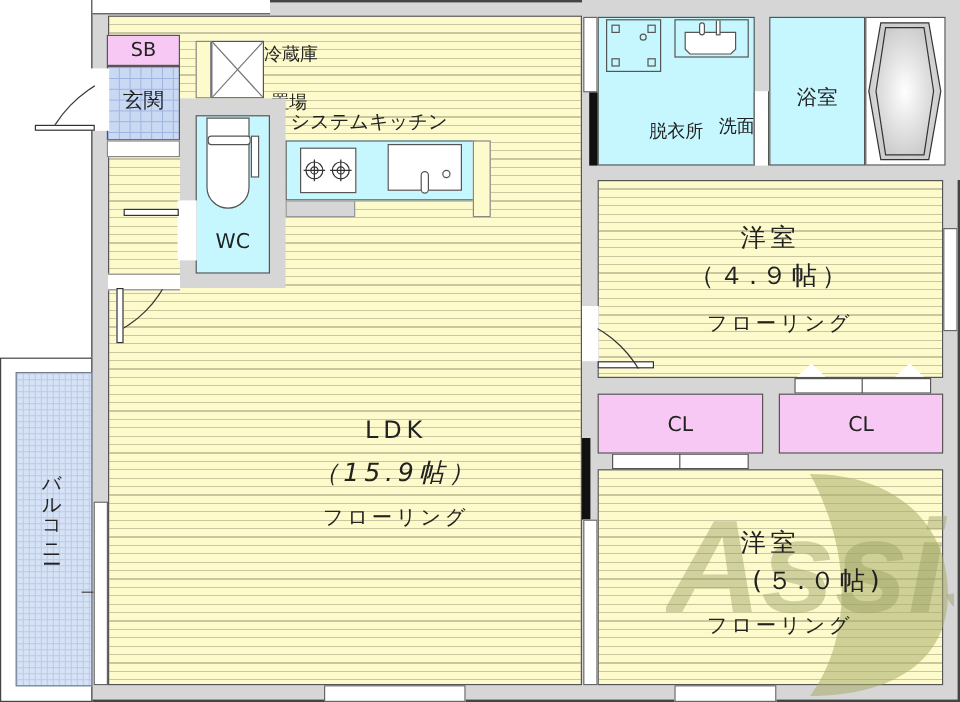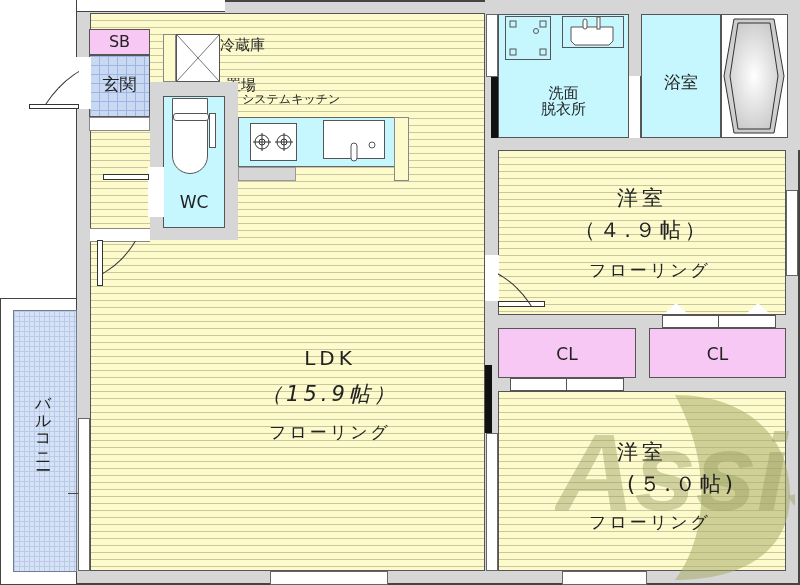--- a/index.html
+++ b/index.html
@@ -80,7 +80,7 @@
 <div class="abs" style="left:97px;top:240px;width:6px;height:46px;background:#fff;border:1px solid #333;"></div>
 <div class="door-arc" style="left:58px;top:196px;width:90px;height:90px;border-radius:0 0 100% 0;border-top:none;border-left:none;clip-path:inset(50% 0 0 50%);"></div>
 
-<div class="label" style="left:242px;top:92px;font-size:12px;">システムキッチン</div>
+<div class="label" style="left:242px;top:92px;font-size:16px;">システムキッチン</div>
 <div class="abs aqua" style="left:238px;top:117px;width:158px;height:50px;border-color:#666;"></div>
 <div class="abs" style="left:394px;top:117px;width:15px;height:64px;background:#fdfbcc;border:1px solid #888;"></div>
 <div class="abs" style="left:250px;top:123px;width:47px;height:38px;background:#fff;border:1px solid #555;">

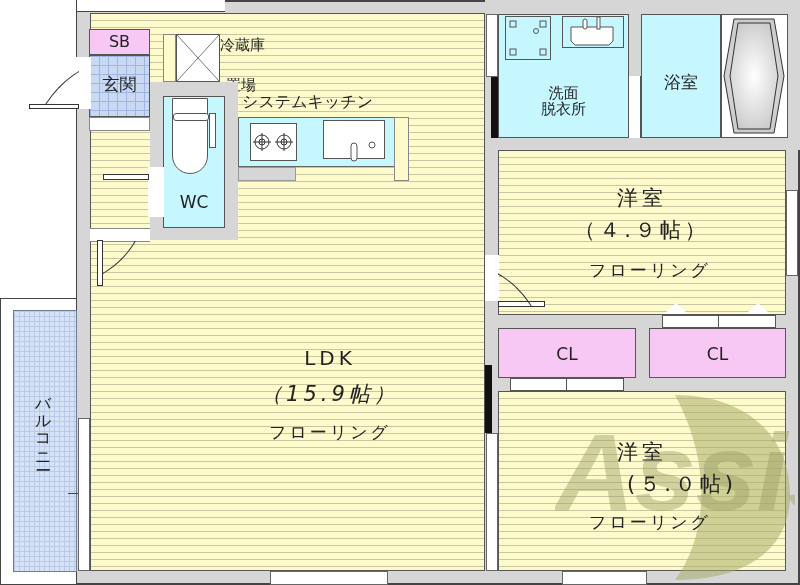--- a/index.html
+++ b/index.html
@@ -121,7 +121,7 @@
       <rect x="34" y="0" width="3" height="12" fill="#fff" stroke="#555"></rect>
     </svg>
 </div>
-<div class="label" style="left:498px;top:84px;width:131px;">洗面</div>
+<div class="label" style="left:498px;top:96px;width:131px;text-align:right;">洗面</div>
 <div class="label" style="left:498px;top:100px;width:131px;">脱衣所</div>
 
 <div class="abs window" style="left:486px;top:14px;width:12px;height:63px;"></div>

